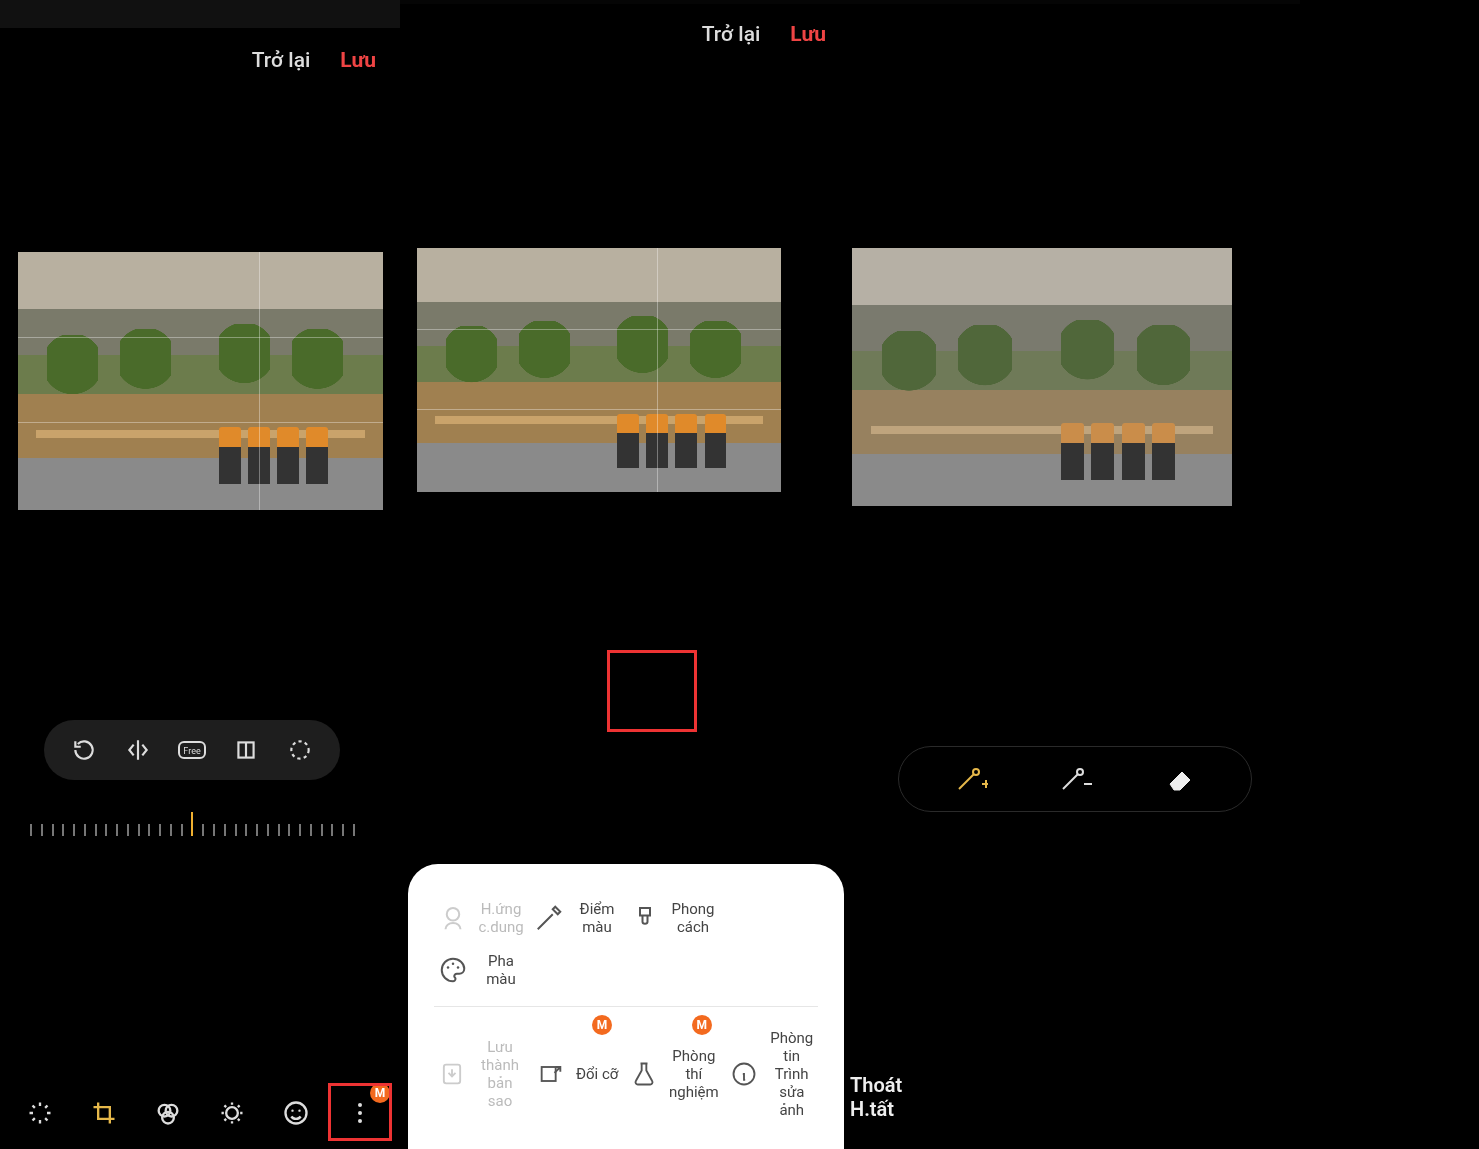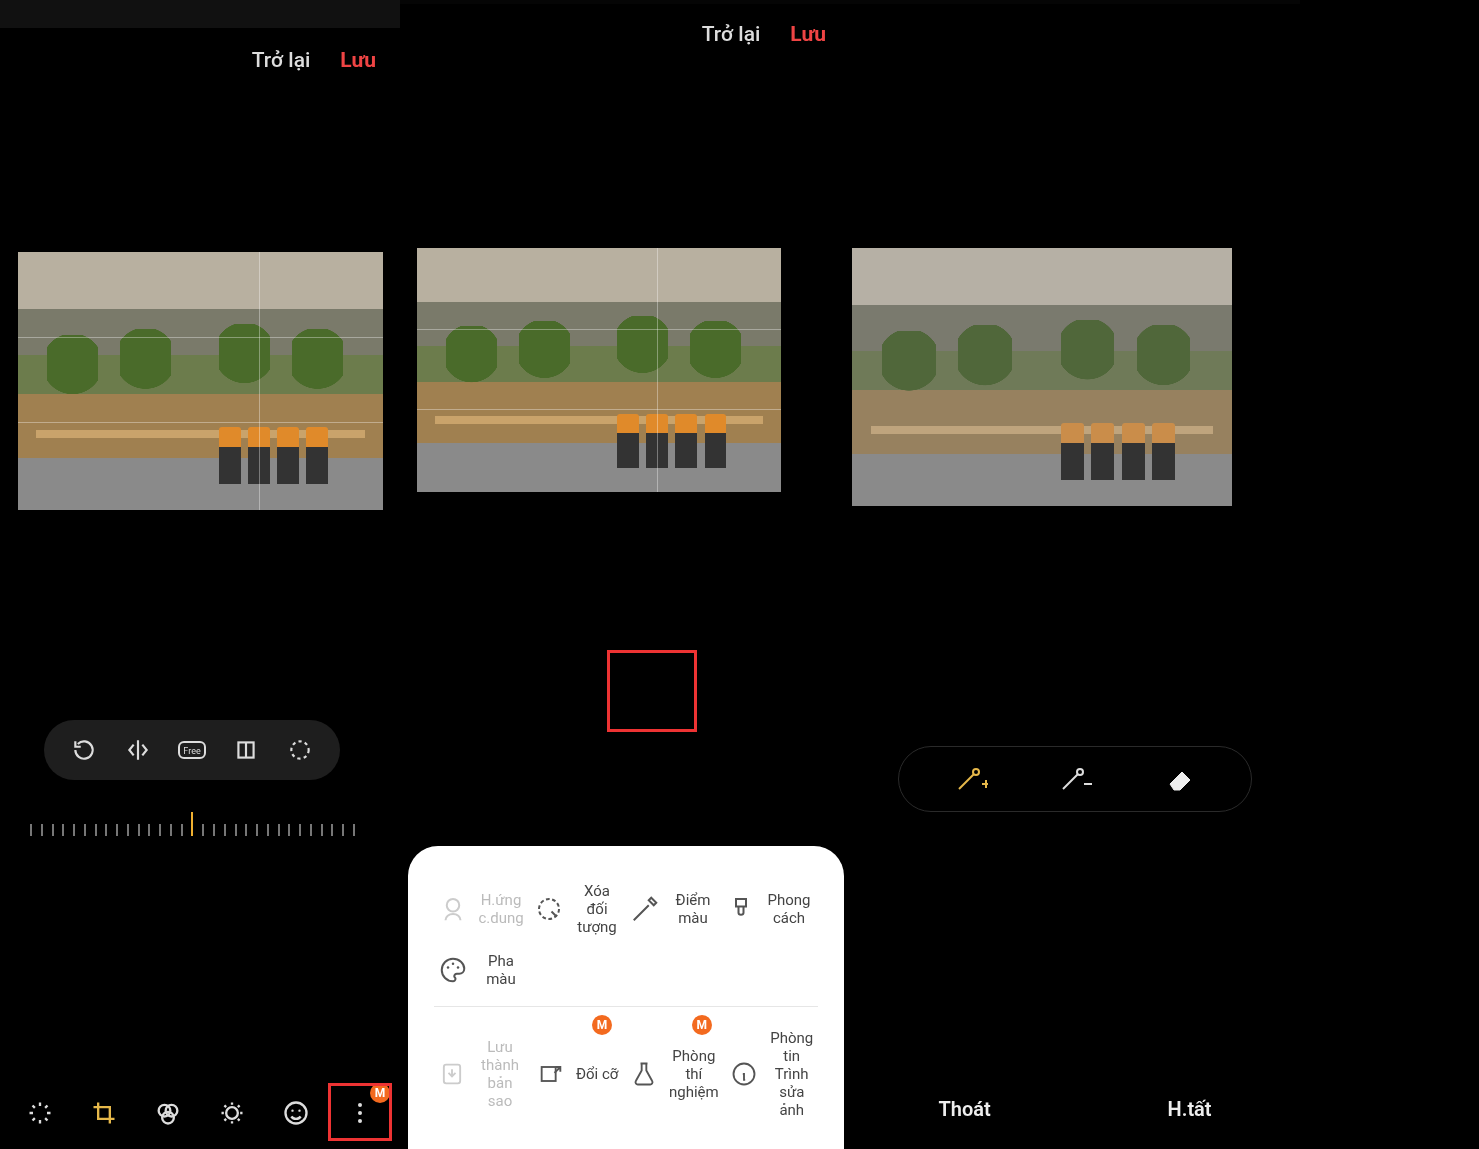--- a/index.html
+++ b/index.html
@@ -243,15 +243,6 @@
         </div>
         <div class="pitem">
           <div class="ic">
-              <svg width="30" height="30" viewBox="0 0 24 24" fill="none" stroke="currentColor" stroke-width="1.6" stroke-dasharray="3 2">
-                <circle cx="12" cy="12" r="8"></circle>
-                <path stroke-dasharray="0" d="M14 14l4 4"></path>
-              </svg>
-            </div>
-          <div class="lbl">Xóa đối tượng</div>
-        </div>
-        <div class="pitem">
-          <div class="ic">
               <svg width="30" height="30" viewBox="0 0 24 24" fill="none" stroke="currentColor" stroke-width="1.6">
                 <path d="M17 3l4 4-2 2-4-4z"></path>
                 <path d="M15 9L5 19l-2 2 2-2 10-10"></path>

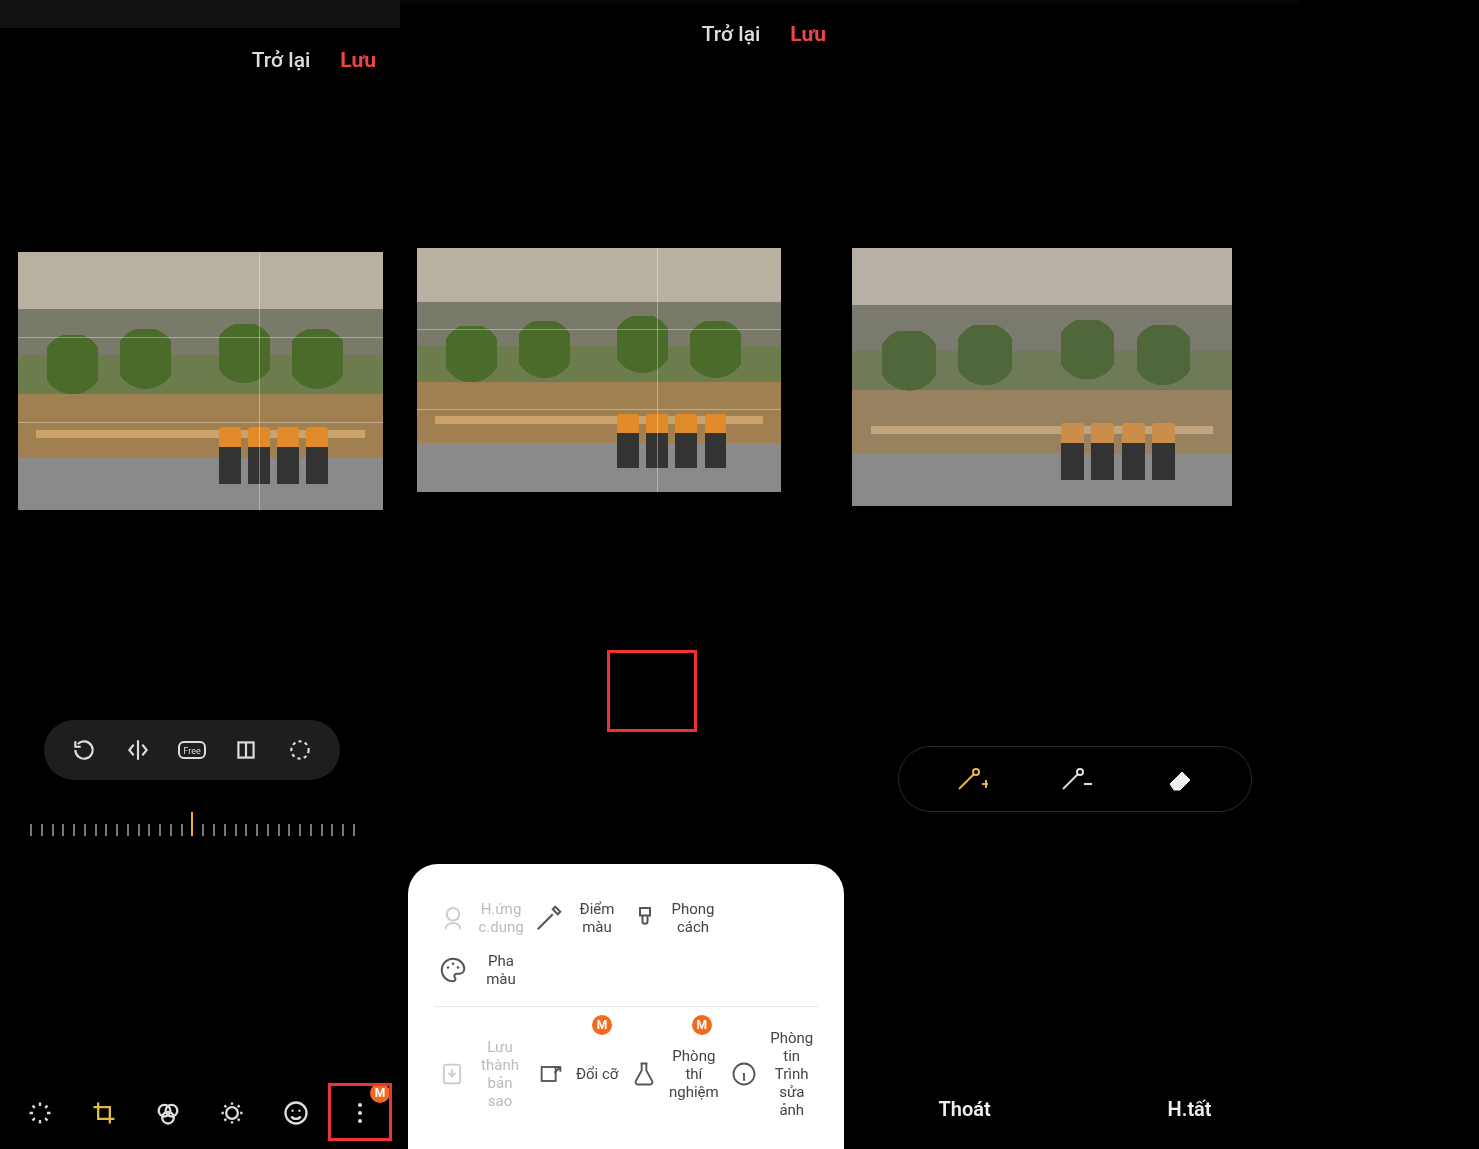--- a/index.html
+++ b/index.html
@@ -61,7 +61,7 @@
   
   .spot-tools{position:absolute;left:48px;right:48px;top:746px;display:flex;justify-content:space-around;align-items:center;border:1px solid #2a2a2a;border-radius:40px;padding:14px 20px;}
   .spot-tools .stool2{width:44px;height:36px;display:flex;align-items:center;justify-content:center;cursor:pointer;}
-  .footer3{position:absolute;left:0;right:0;bottom:28px;display:flex;justify-content:space-around;}
+  .footer3{position:absolute;left:0;right:0;bottom:28px;display:flex;justify-content:space-around;flex-direction:column;}
   .footer3 .fbtn{color:#eee;font-size:20px;font-weight:600;cursor:pointer;}
   
   .s1 .statusbar{position:absolute;top:0;left:0;right:0;height:28px;background:#111;}

